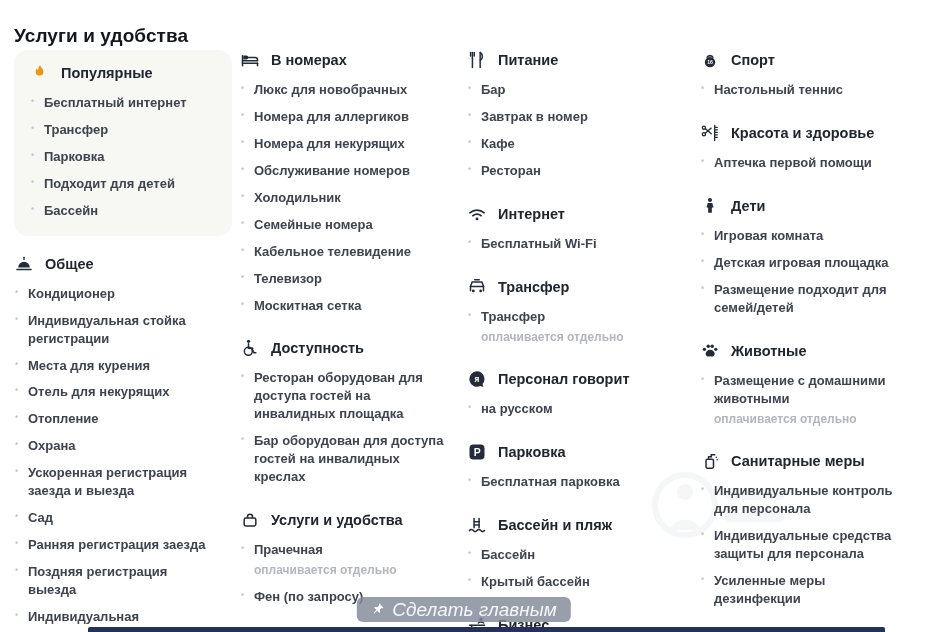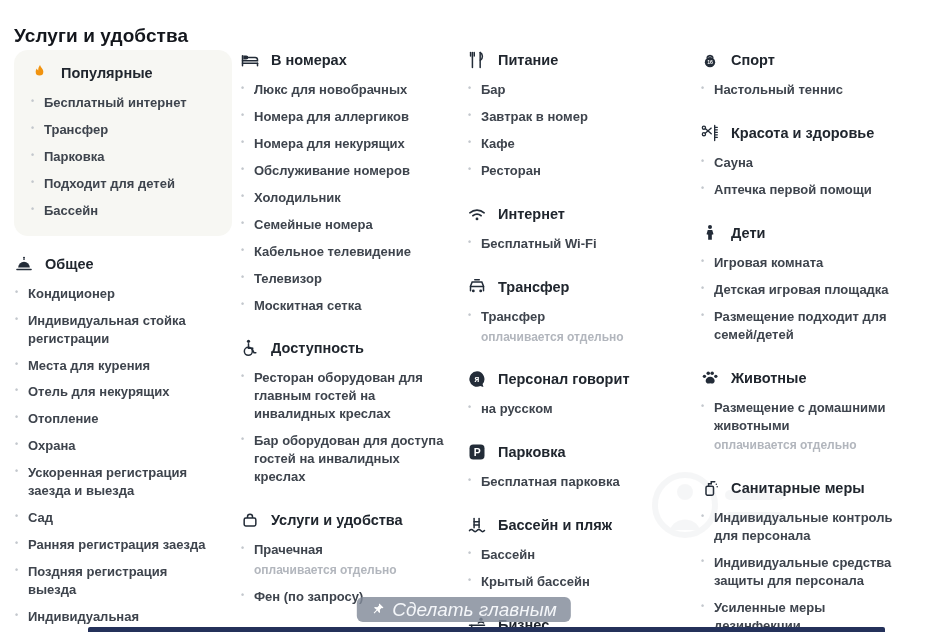--- a/index.html
+++ b/index.html
@@ -414,9 +414,6 @@
           </div>
           <ul class="amenities">
             <li>
-              <div>Сауна</div>
-            </li>
-            <li>
               <div>Аптечка первой помощи</div>
             </li>
           </ul>

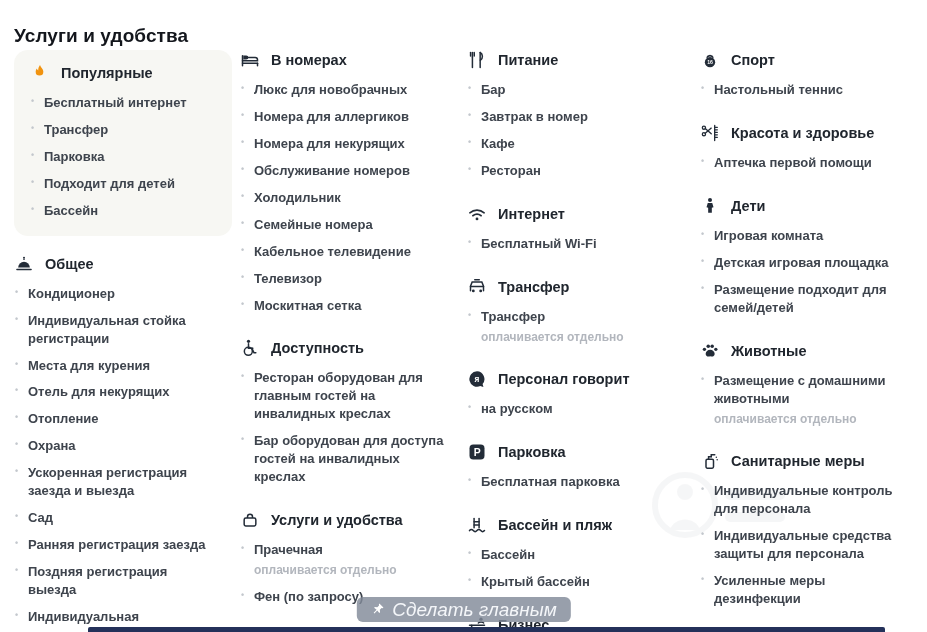--- a/index.html
+++ b/index.html
@@ -212,7 +212,7 @@
           </div>
           <ul class="amenities">
             <li>
-              <div>Ресторан оборудован для главным гостей на инвалидных креслах</div>
+              <div>Ресторан оборудован для доступа гостей на инвалидных площадка</div>
             </li>
             <li>
               <div>Бар оборудован для доступа гостей на инвалидных креслах</div>

